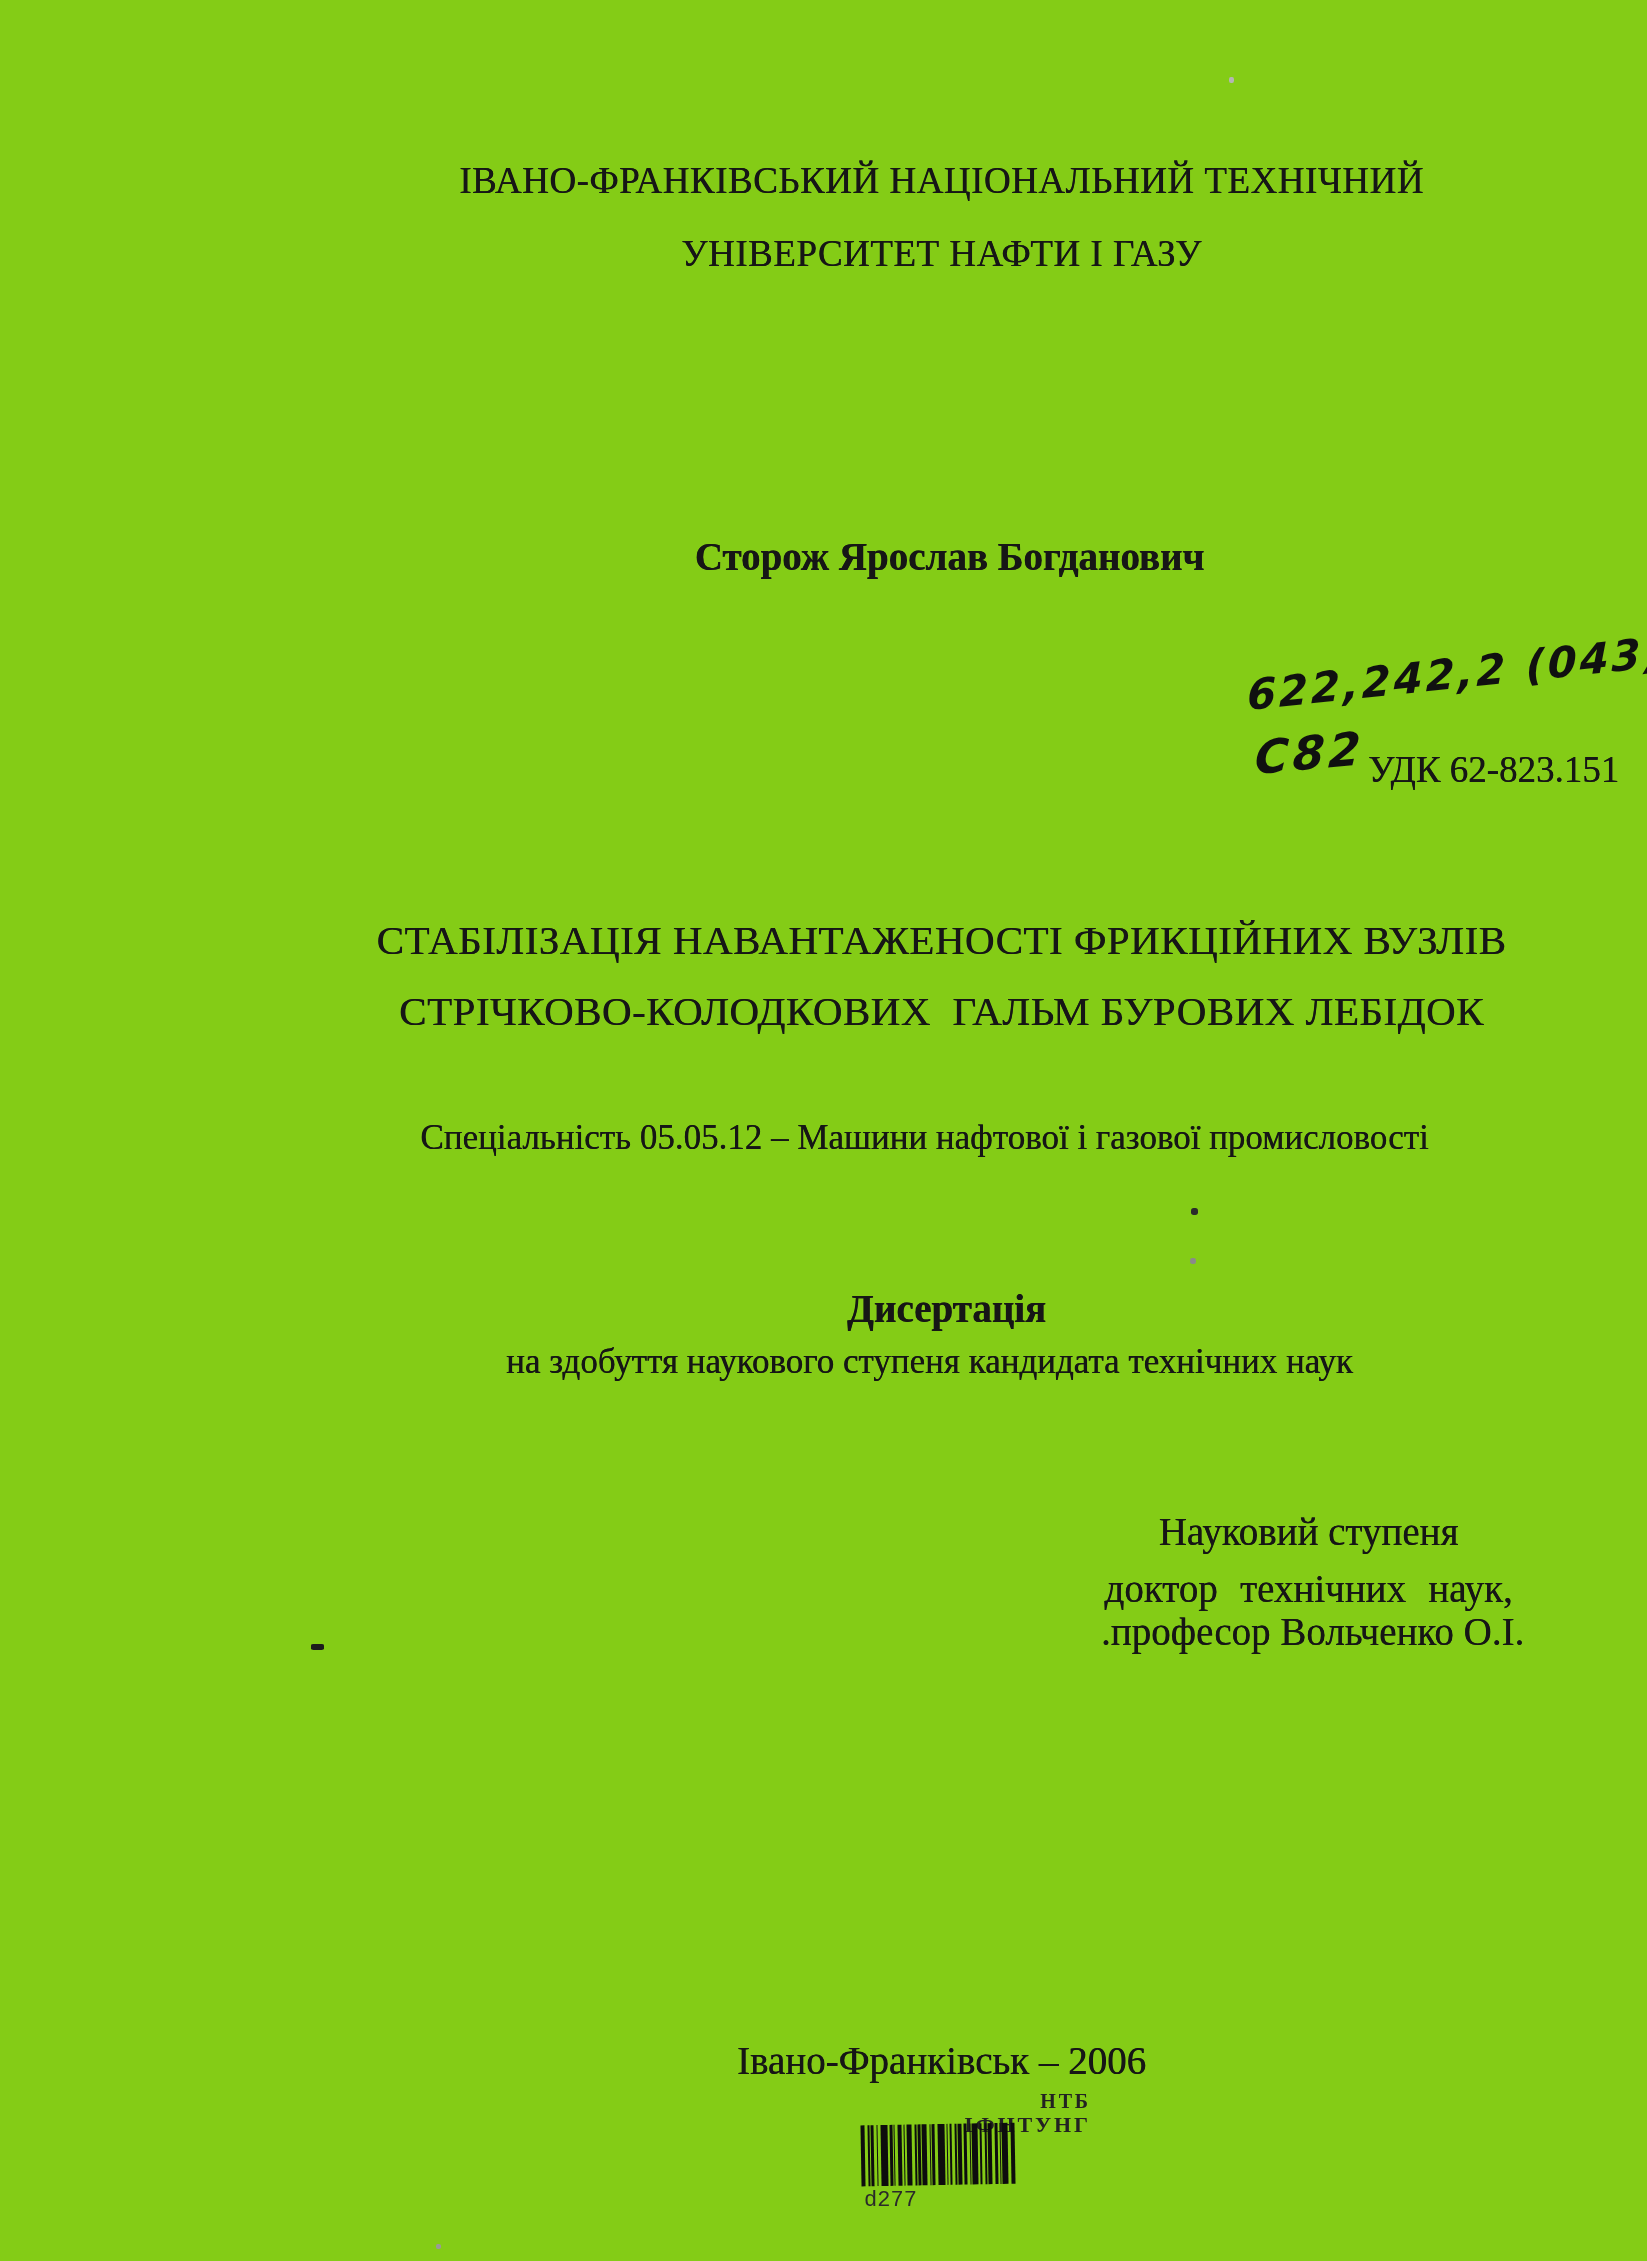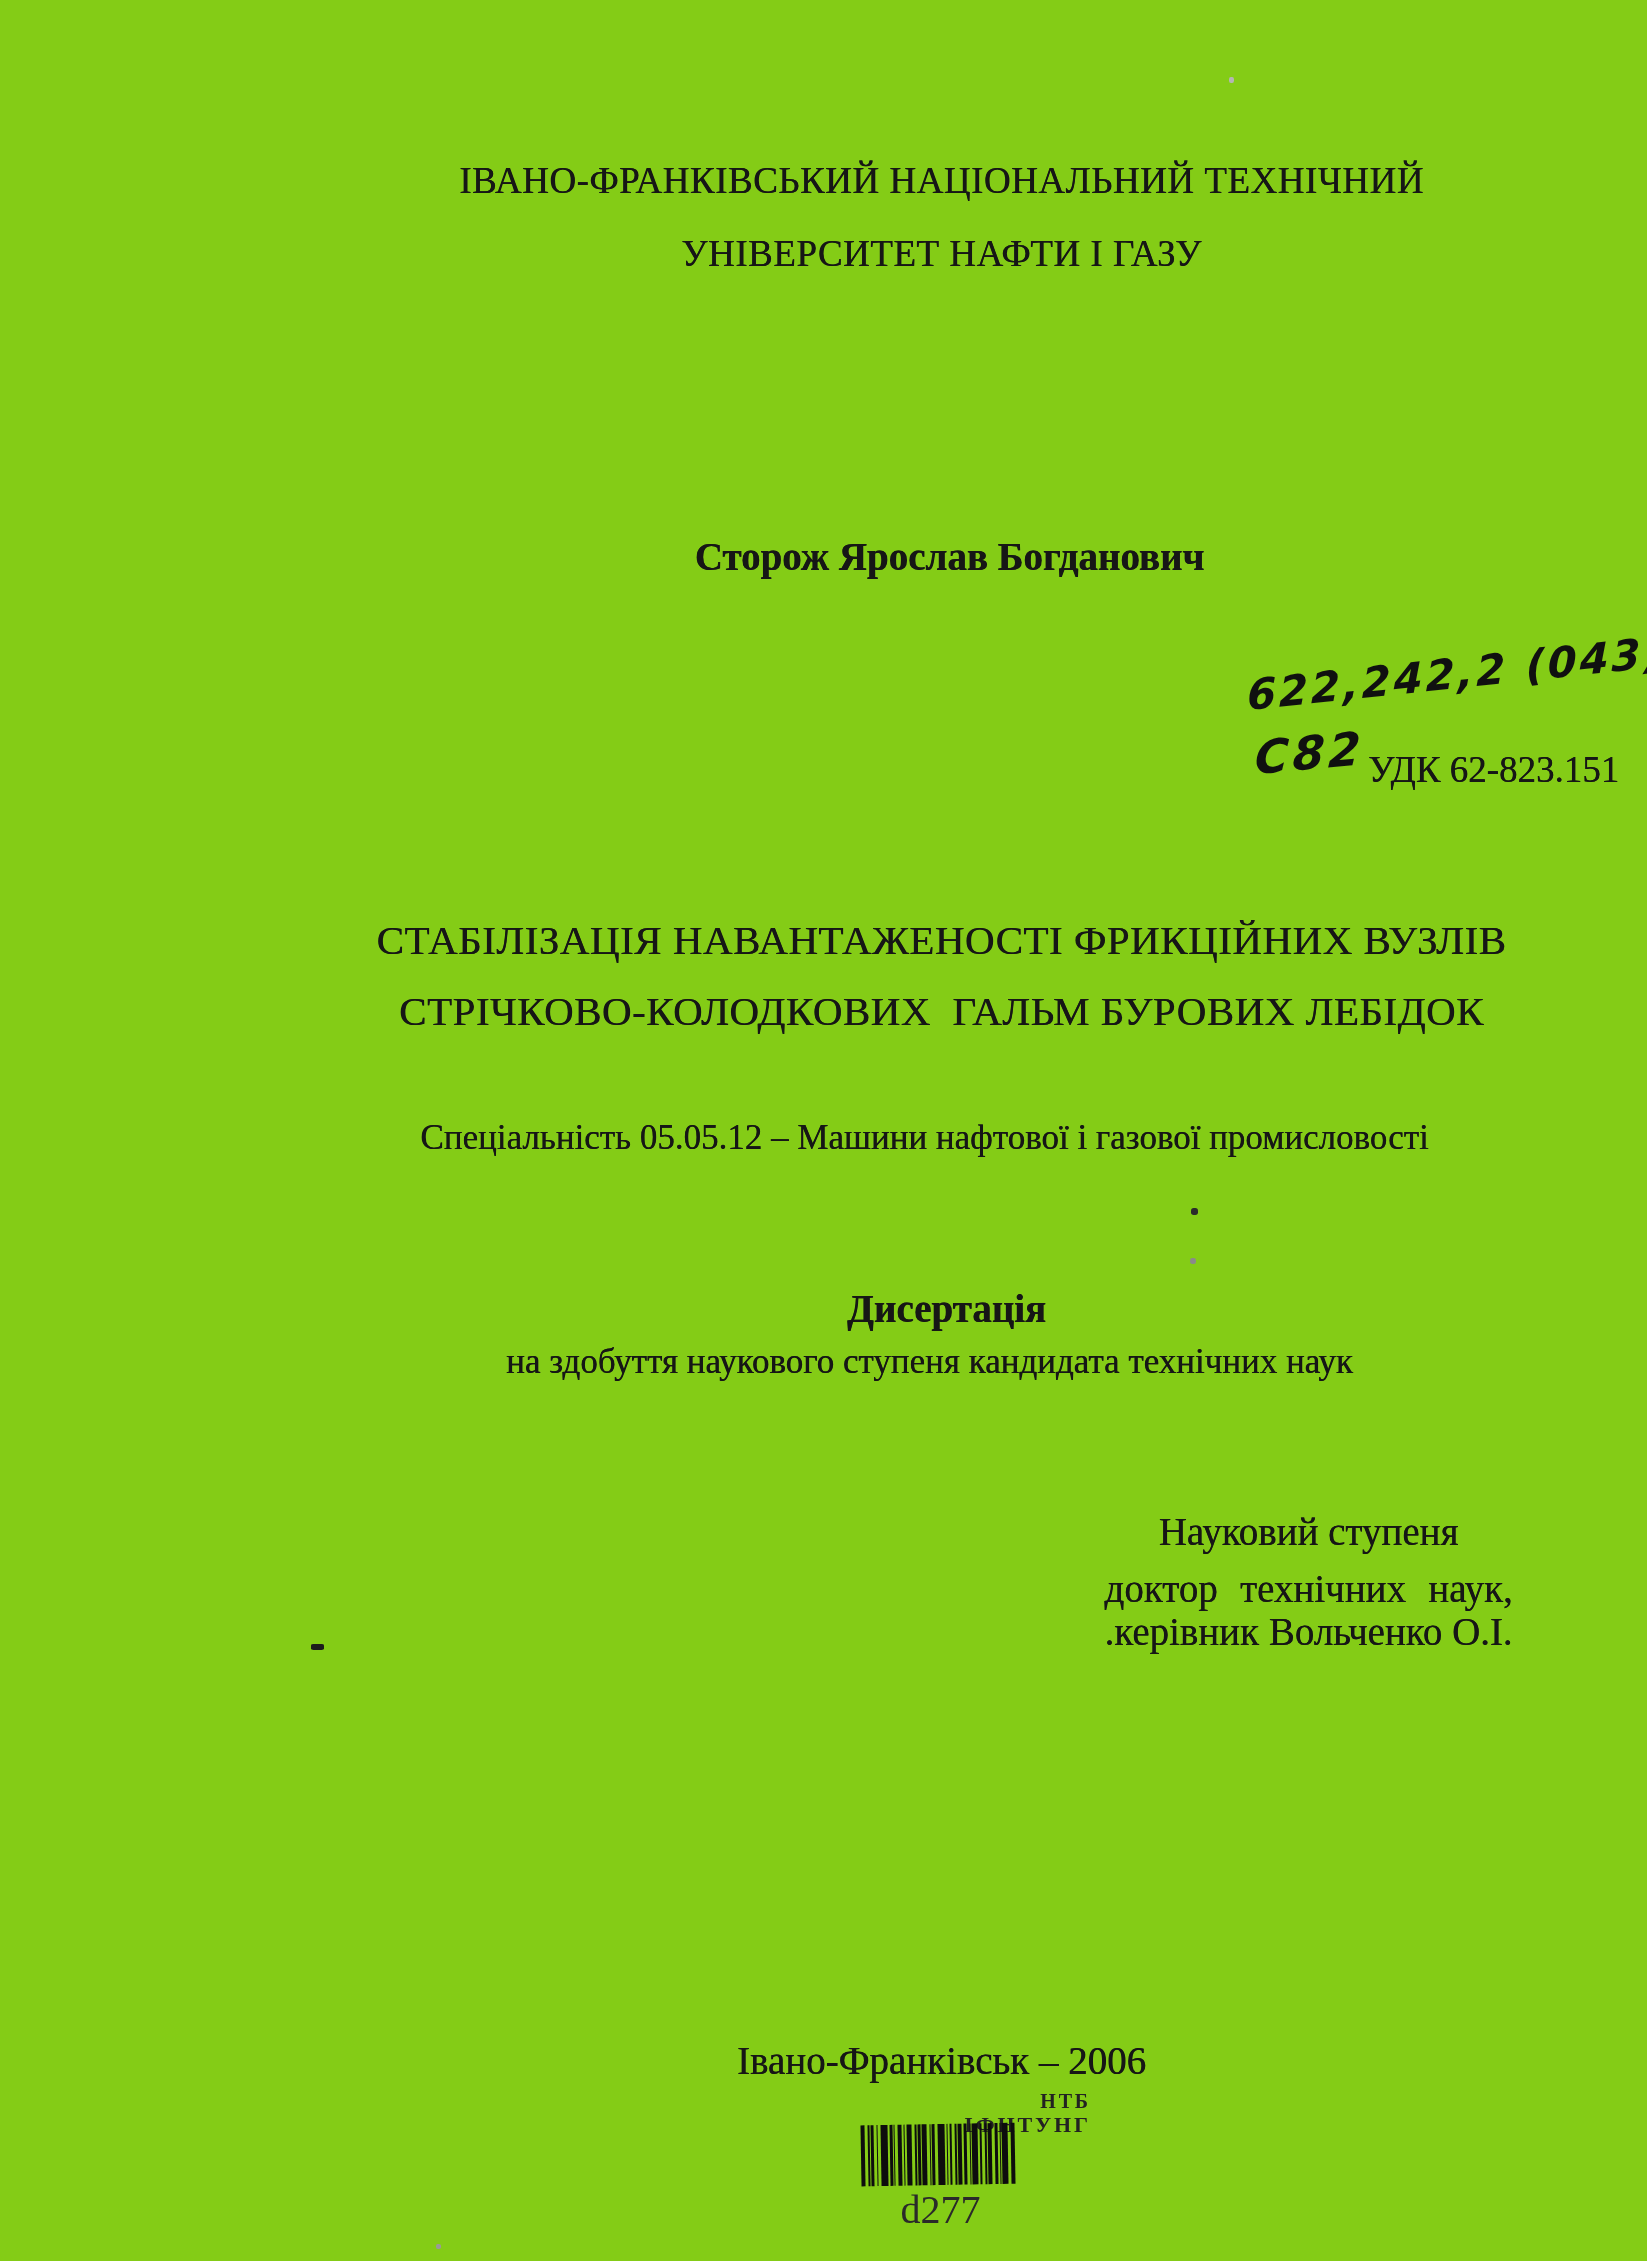--- a/index.html
+++ b/index.html
@@ -113,7 +113,7 @@
   <div class="supervisor">
     <div class="sup-line sup1">Науковий ступеня</div>
     <div class="sup-line sup2">доктор технічних наук,</div>
-    <div class="sup-line sup3">.керівник Вольченко О.І.</div>
+    <div class="sup-line sup3">.професор Вольченко О.І.</div>
   </div>
 
   <div class="cline city" style="top:2041px">Івано-Франківськ – 2006</div>

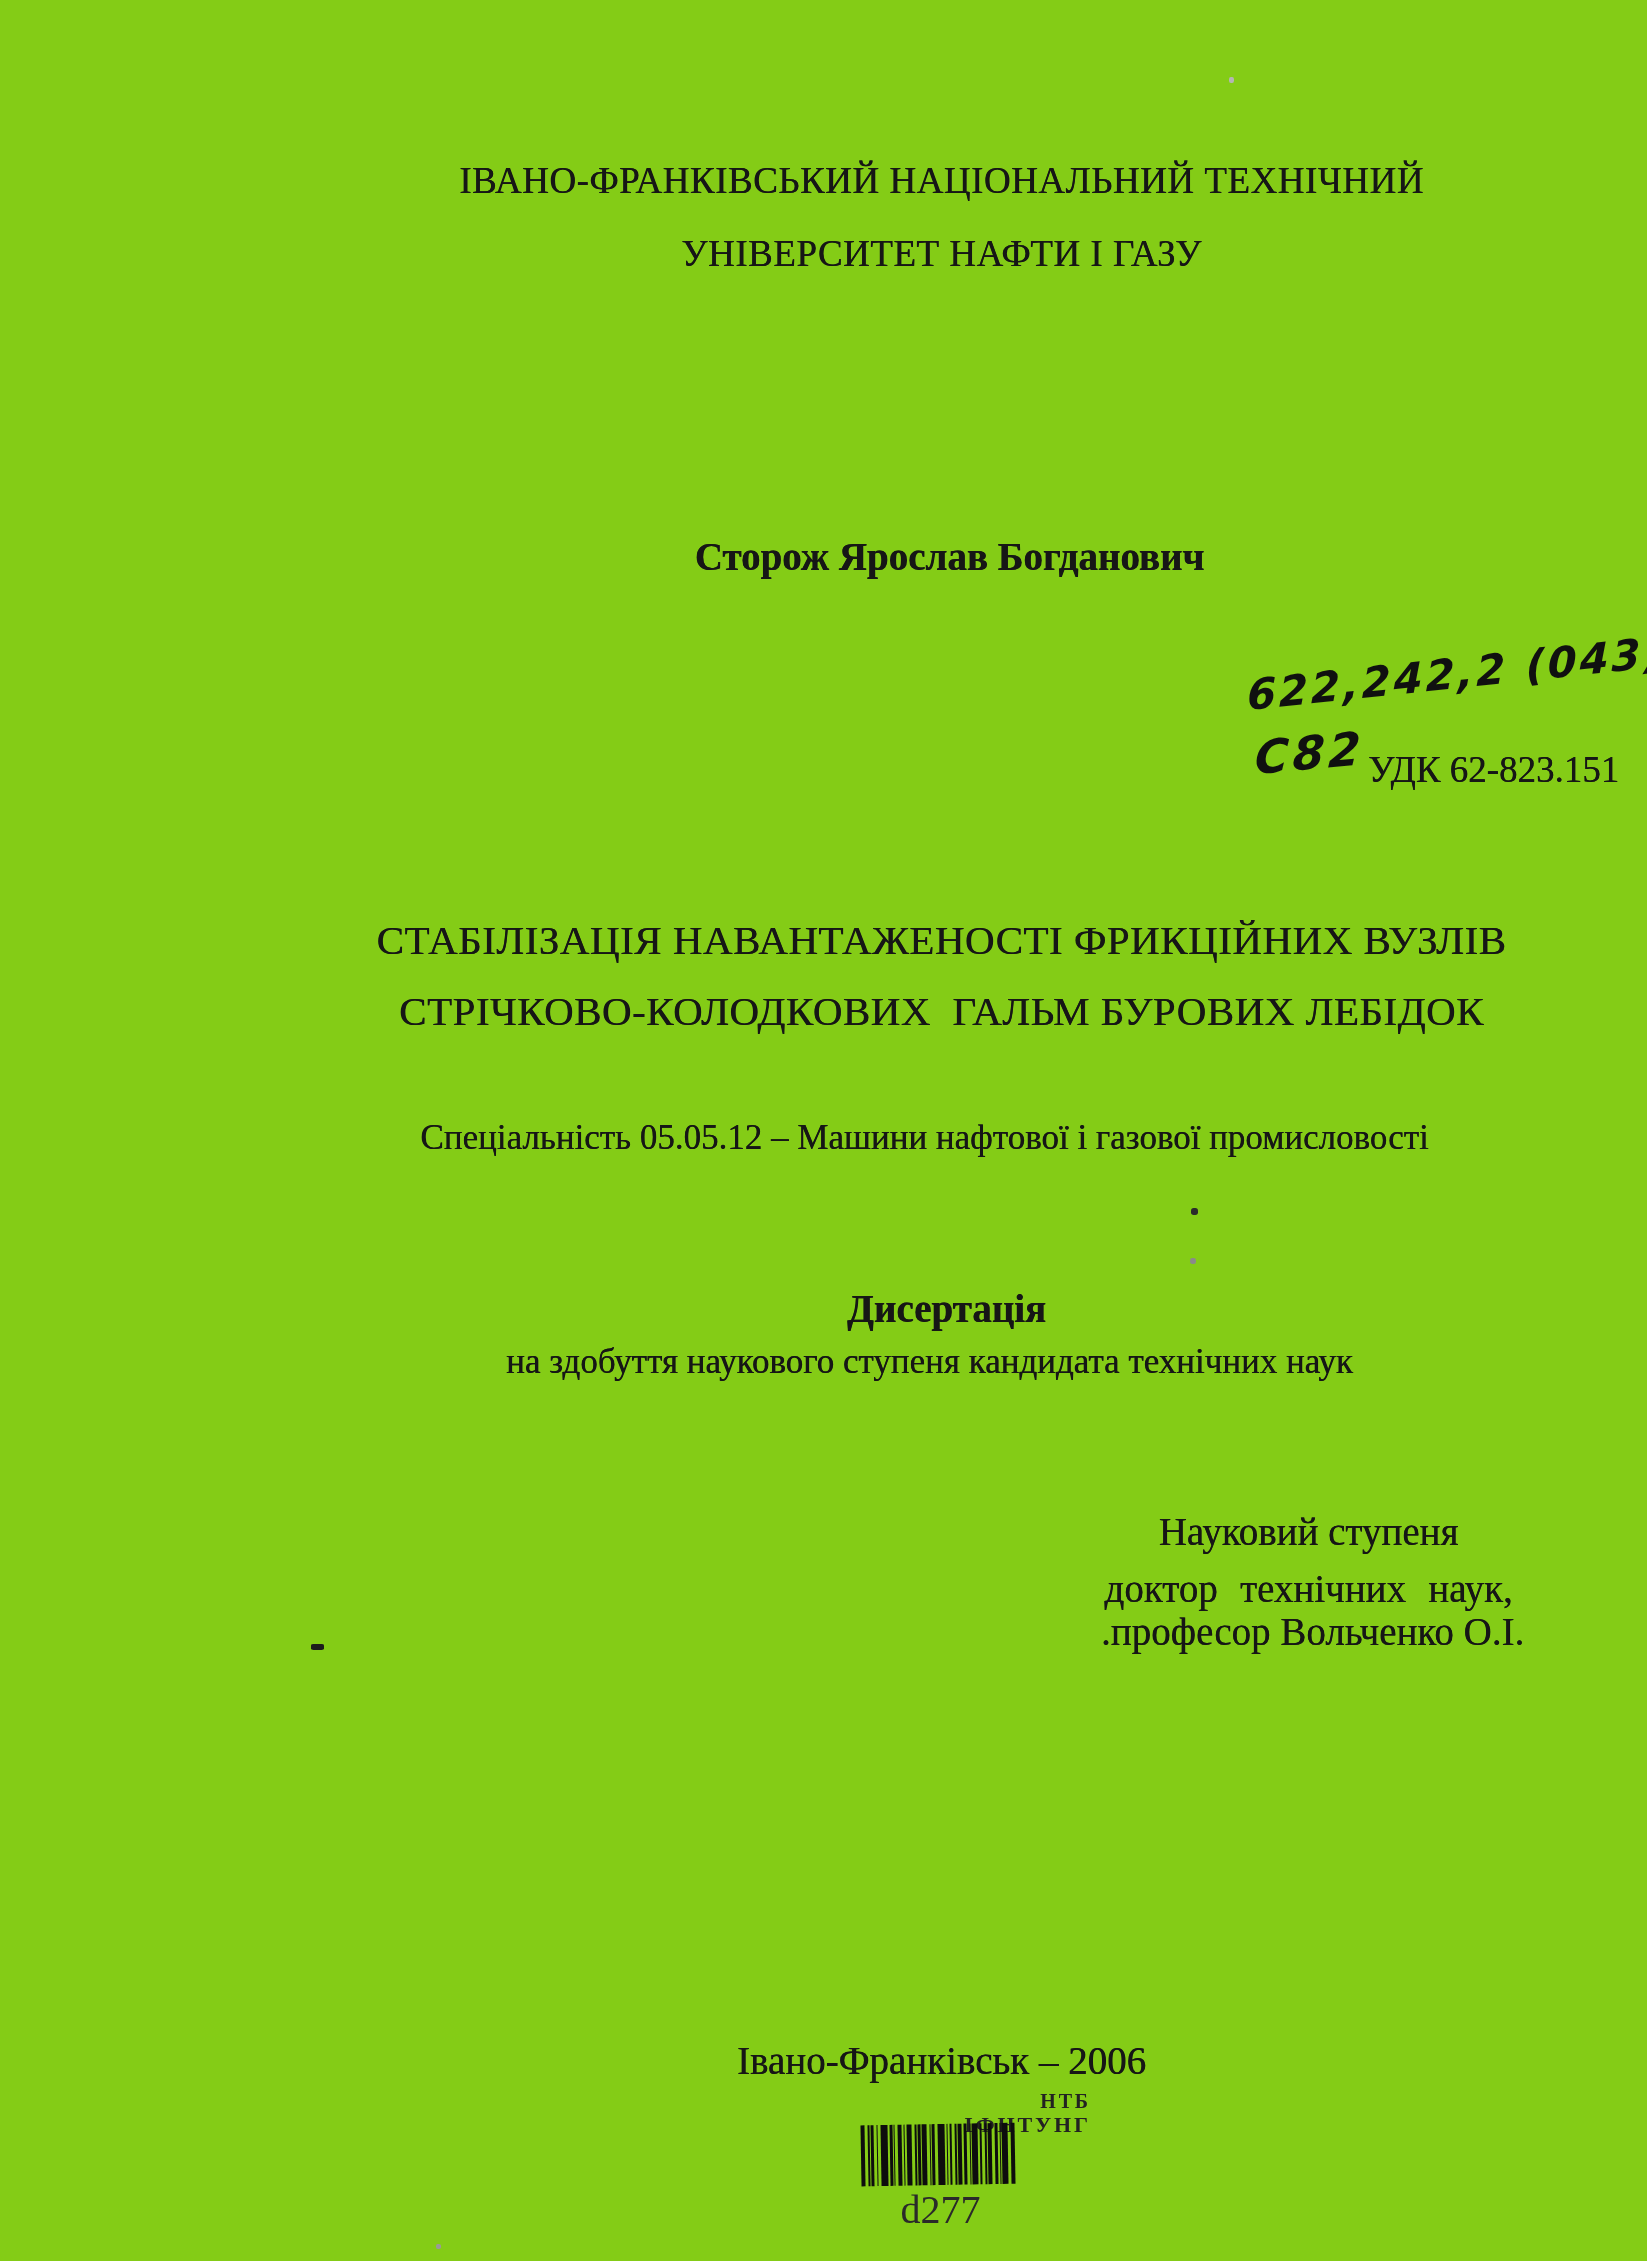--- a/index.html
+++ b/index.html
@@ -76,8 +76,8 @@
   .bc-bar { background: #0d0d0d; height: 100%; }
   .bc-gap { background: transparent; height: 100%; }
   .bc-label {
-    position: absolute; left: 861px; top: 2190px; width: 159px;
-    text-align: center; font-size: 40px; line-height: 1; color: #2a2a2a;
+    position: absolute; left: 811px; top: 2190px; width: 159px;
+    text-align: center; font-size: 22px; line-height: 1; color: #2a2a2a; font-family: Liberation Mono, monospace;
   }
 
   

